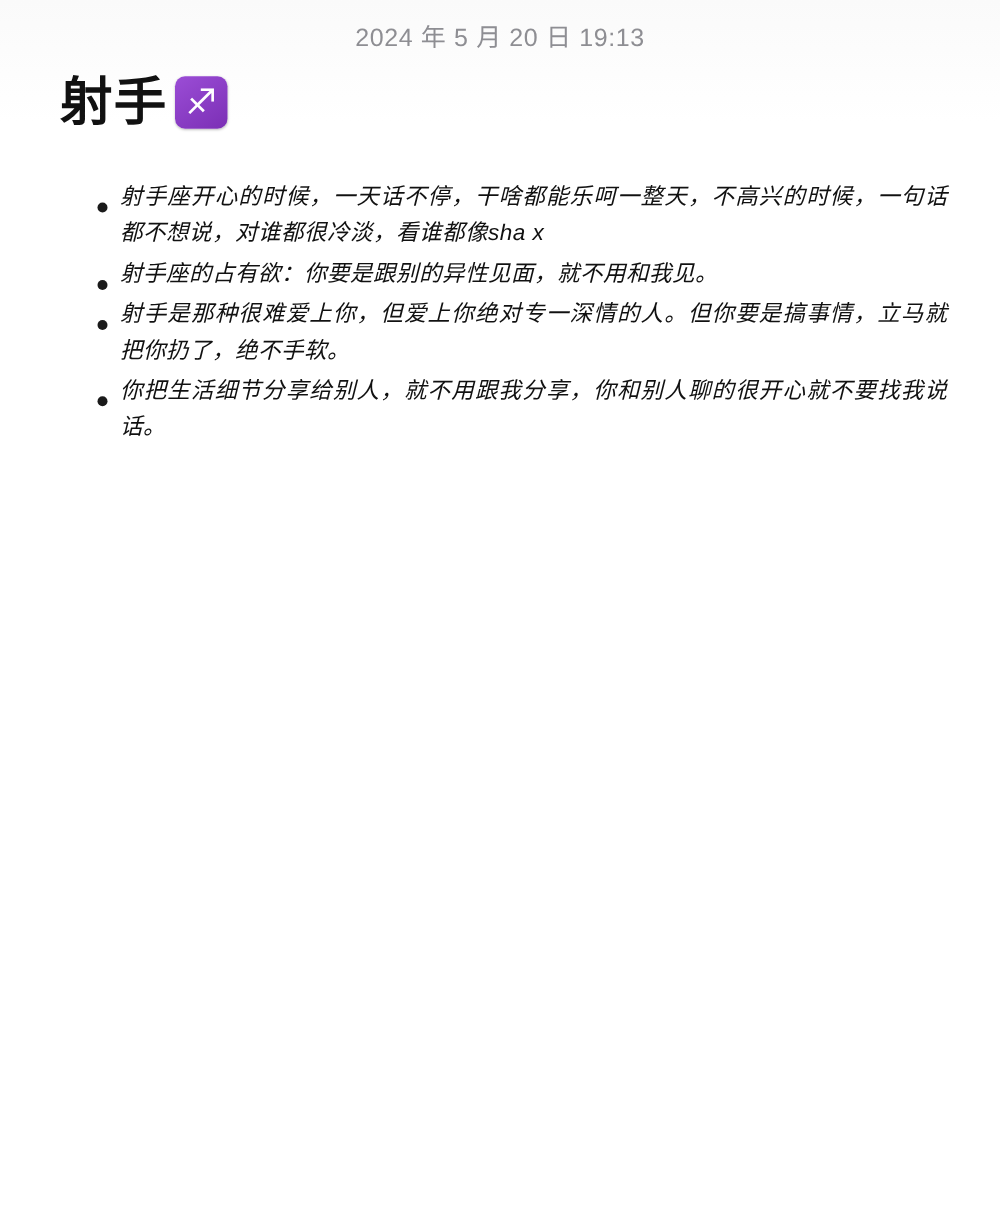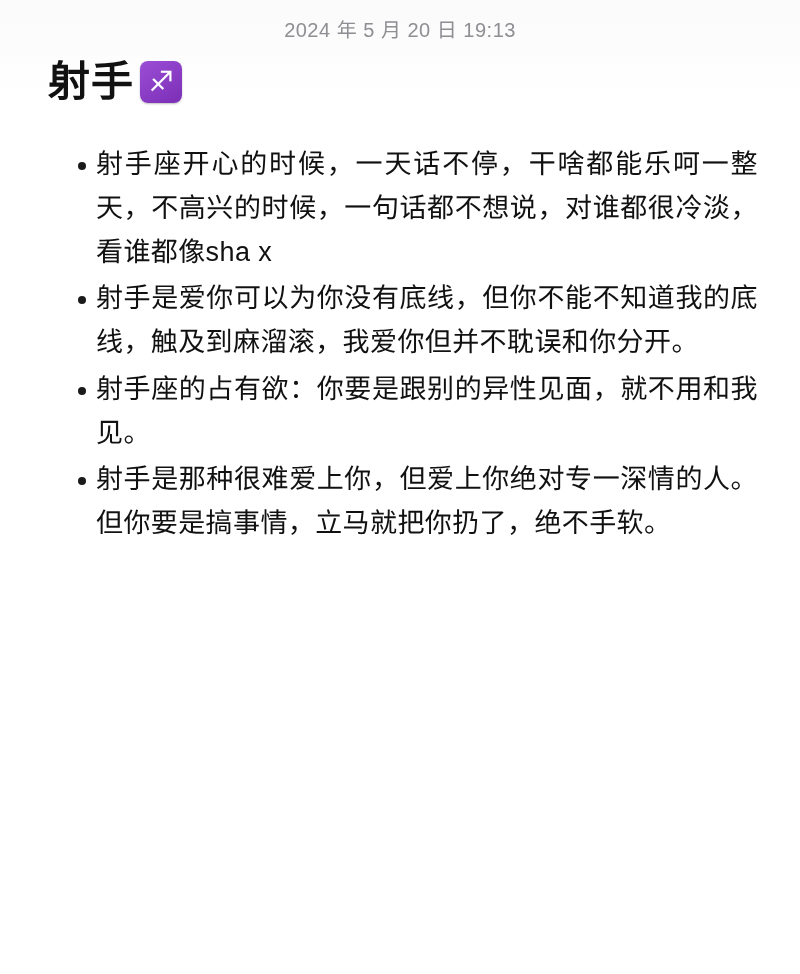--- a/index.html
+++ b/index.html
@@ -75,13 +75,14 @@
 
   ul.bullets li {
     position: relative;
-    font-size: 27px;
+    font-size: 18px;
     line-height: 1.62;
     color: #111111;
     margin-bottom: 3px;
     padding-left: 54px;
     letter-spacing: 0.4px;
     text-align: justify;
+    font-style: italic;
   }
 
   ul.bullets li::before {

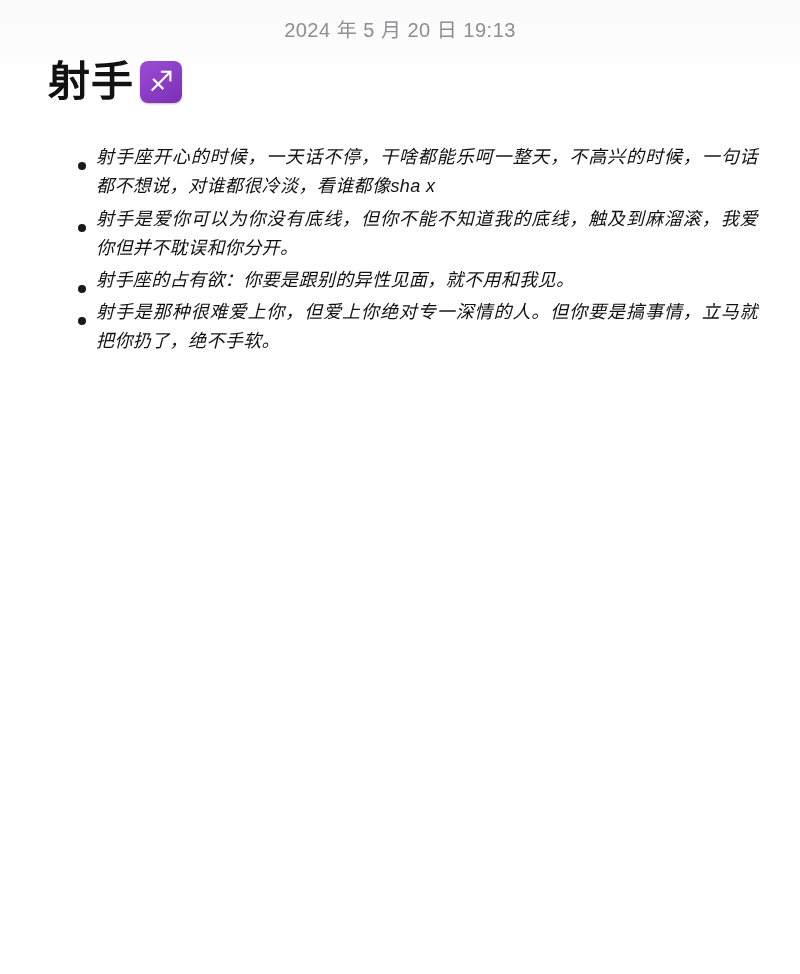--- a/index.html
+++ b/index.html
@@ -115,7 +115,6 @@
   <div class="content">
     <ul class="bullets">
       <li>射手座开心的时候，一天话不停，干啥都能乐呵一整天，不高兴的时候，一句话都不想说，对谁都很冷淡，看谁都像sha x</li>
-      <li>射手是爱你可以为你没有底线，但你不能不知道我的底线，触及到麻溜滚，我爱你但并不耽误和你分开。</li>
       <li>射手座的占有欲：你要是跟别的异性见面，就不用和我见。</li>
       <li>射手是那种很难爱上你，但爱上你绝对专一深情的人。但你要是搞事情，立马就把你扔了，绝不手软。</li>
     </ul>

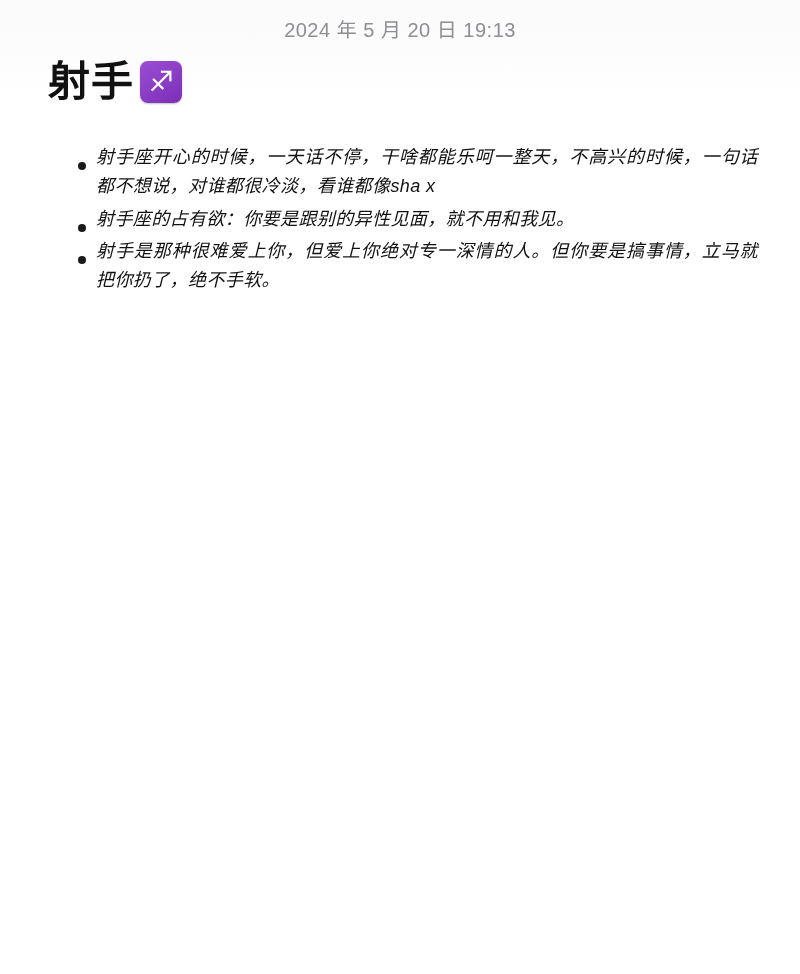--- a/index.html
+++ b/index.html
@@ -117,6 +117,7 @@
       <li>射手座开心的时候，一天话不停，干啥都能乐呵一整天，不高兴的时候，一句话都不想说，对谁都很冷淡，看谁都像sha x</li>
       <li>射手座的占有欲：你要是跟别的异性见面，就不用和我见。</li>
       <li>射手是那种很难爱上你，但爱上你绝对专一深情的人。但你要是搞事情，立马就把你扔了，绝不手软。</li>
+      <li>你把生活细节分享给别人，就不用跟我分享，你和别人聊的很开心就不要找我说话。</li>
     </ul>
     <div class="spacer-bottom"></div>
   </div>

